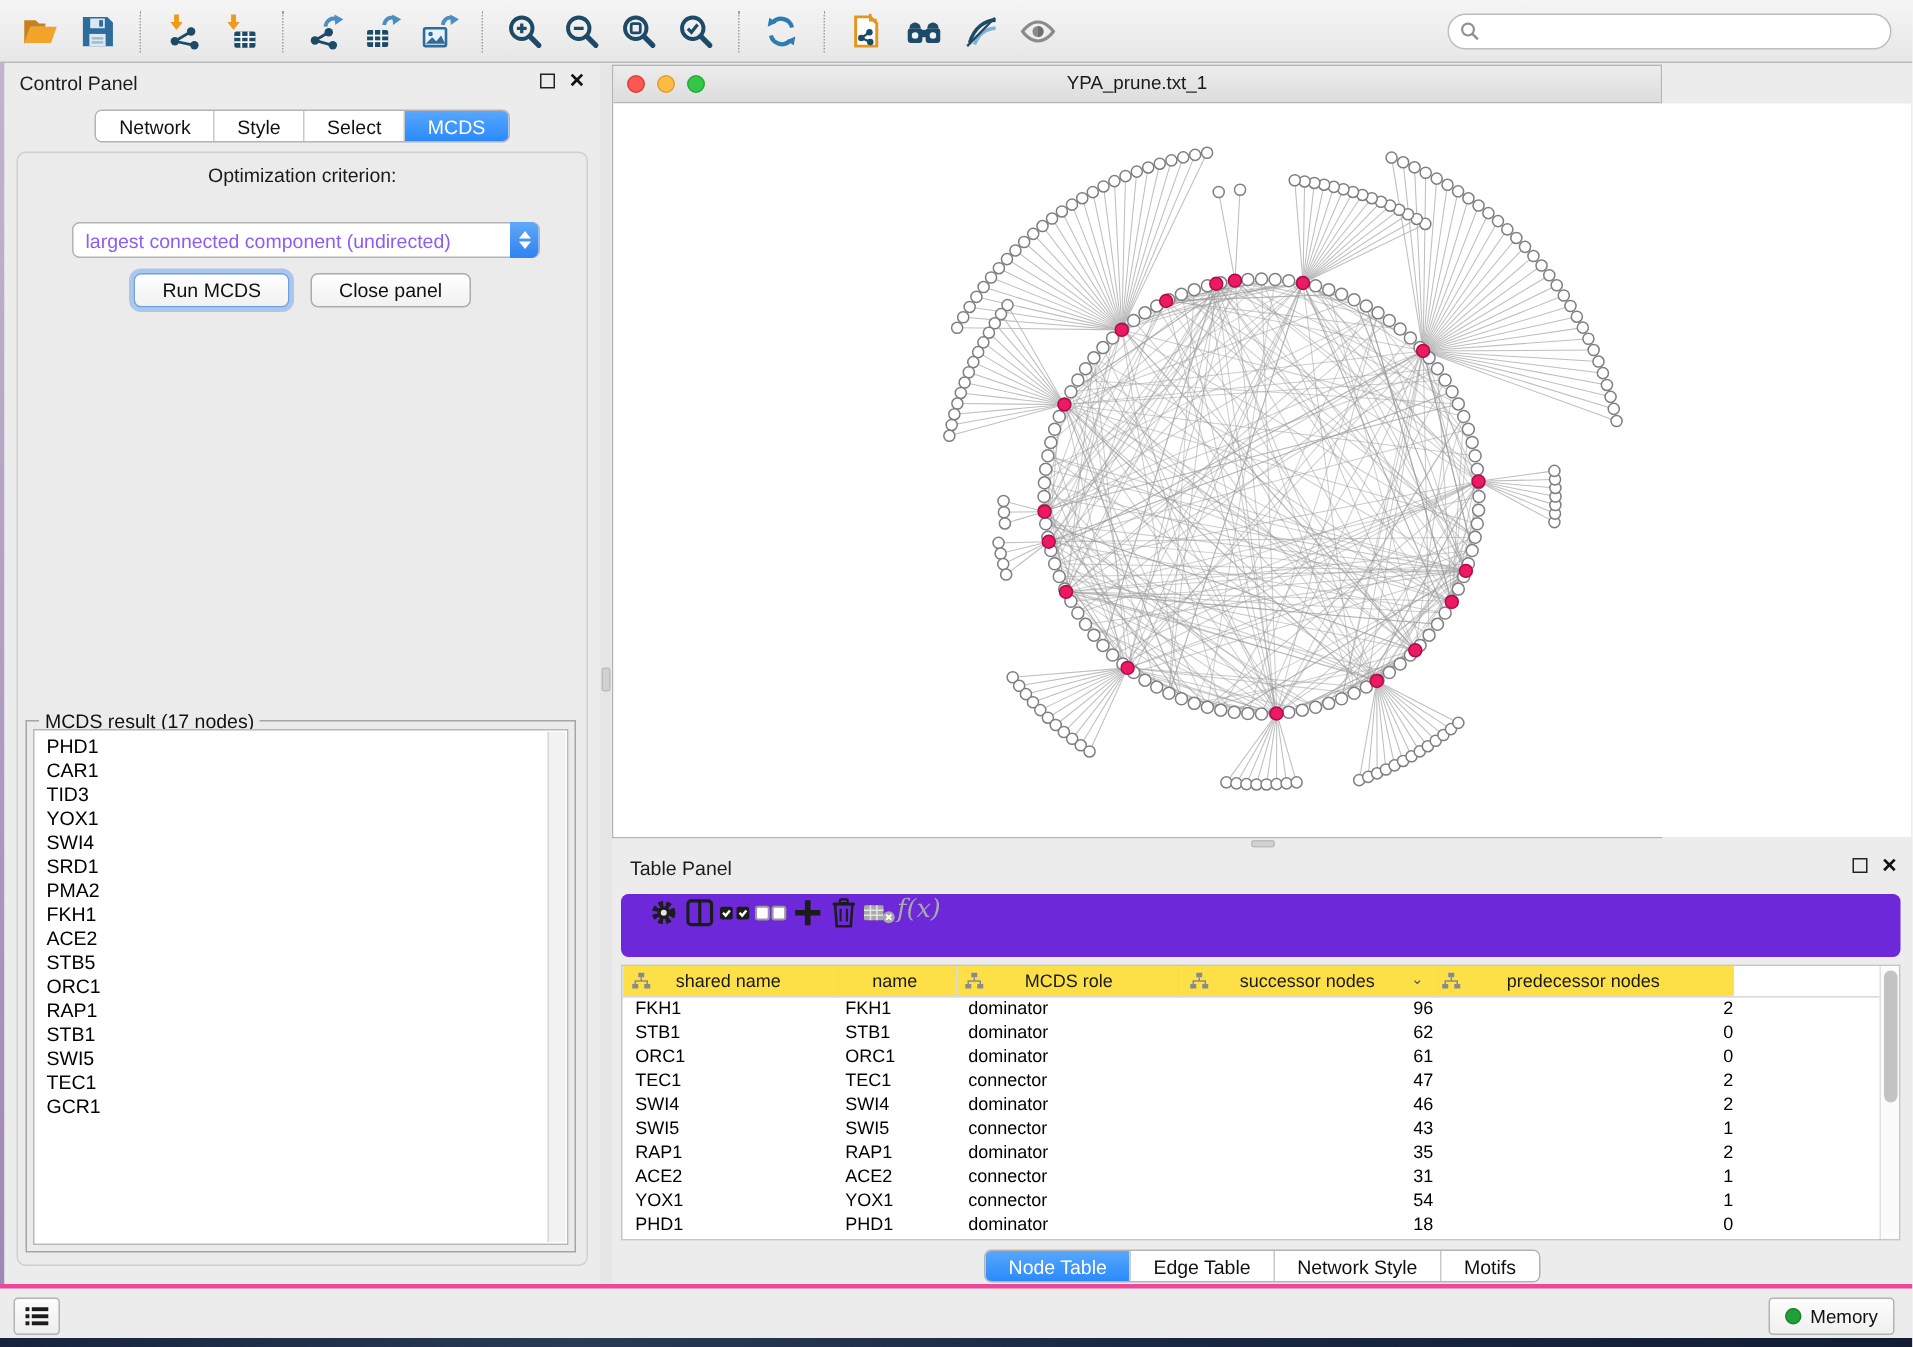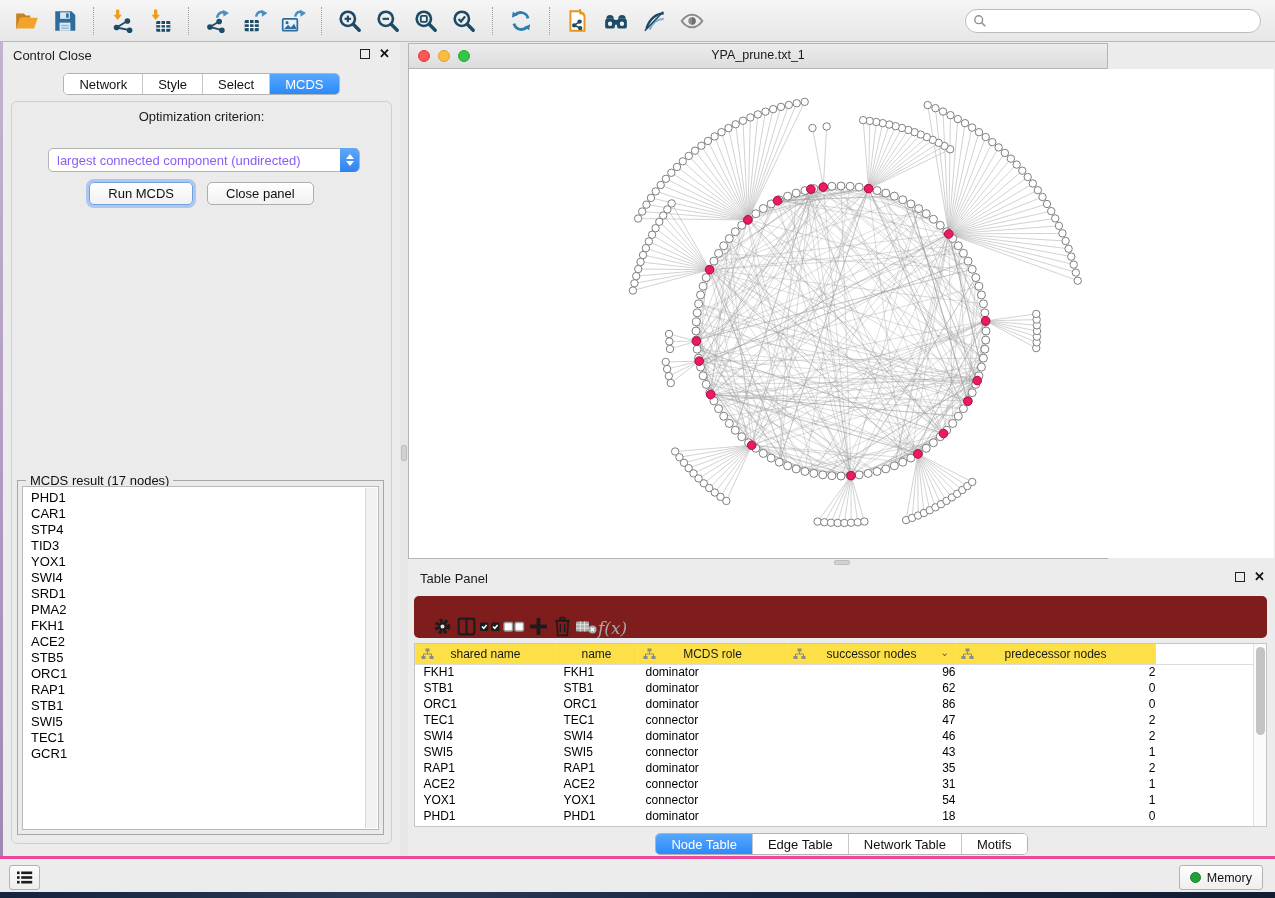--- a/index.html
+++ b/index.html
@@ -285,7 +285,7 @@
 
   <div class="control-panel">
     <div class="panel-header">
-      <span class="panel-title">Control Close</span>
+      <span class="panel-title">Control Panel</span>
       <span class="win-icons">
         <span class="float-ic"></span>
         <span class="close-ic">✕</span>

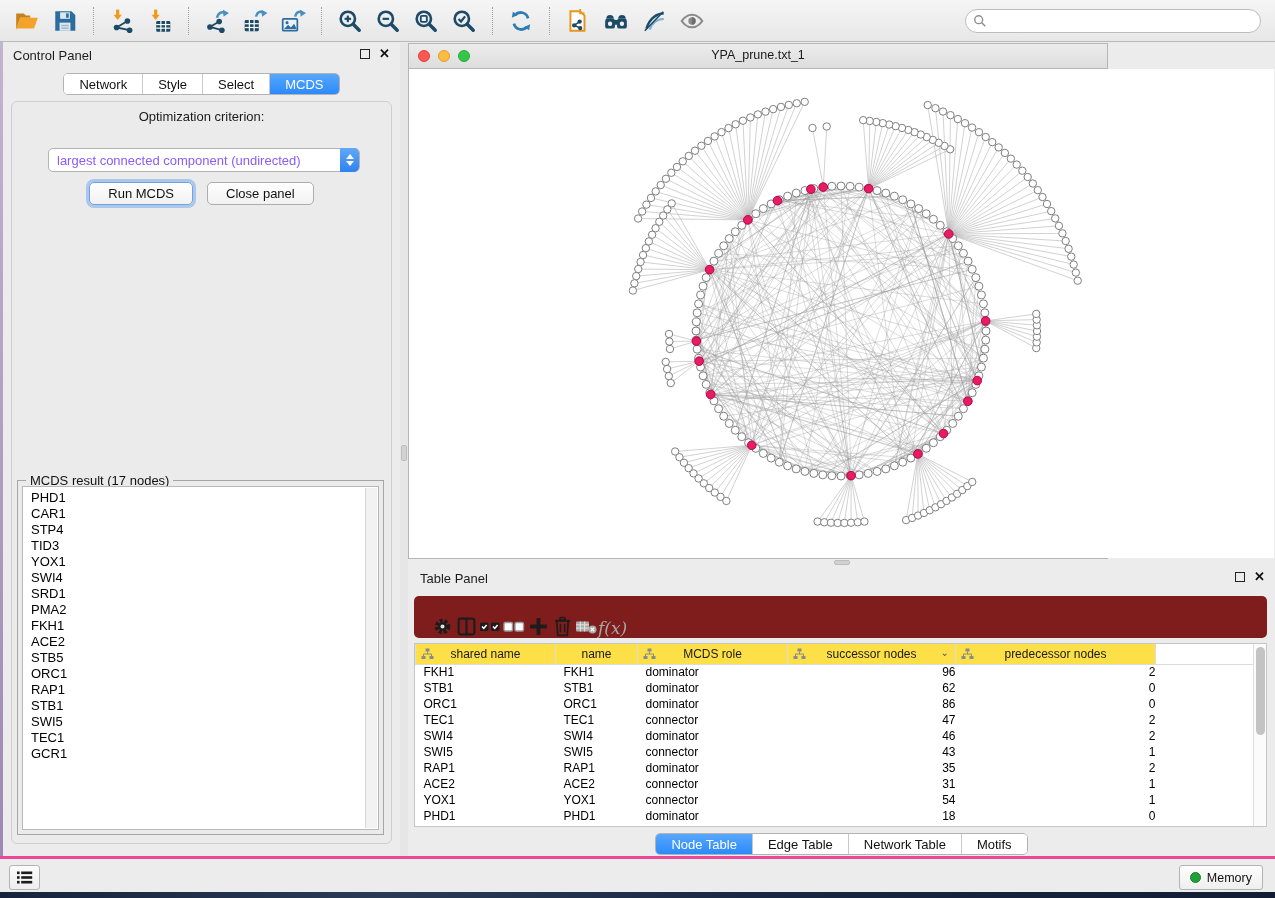--- a/index.html
+++ b/index.html
@@ -318,7 +318,6 @@
           <div class="mcds-list" id="mcds-list">
               <div class="mcds-item">PHD1</div>
               <div class="mcds-item">CAR1</div>
-              <div class="mcds-item">STP4</div>
               <div class="mcds-item">TID3</div>
               <div class="mcds-item">YOX1</div>
               <div class="mcds-item">SWI4</div>

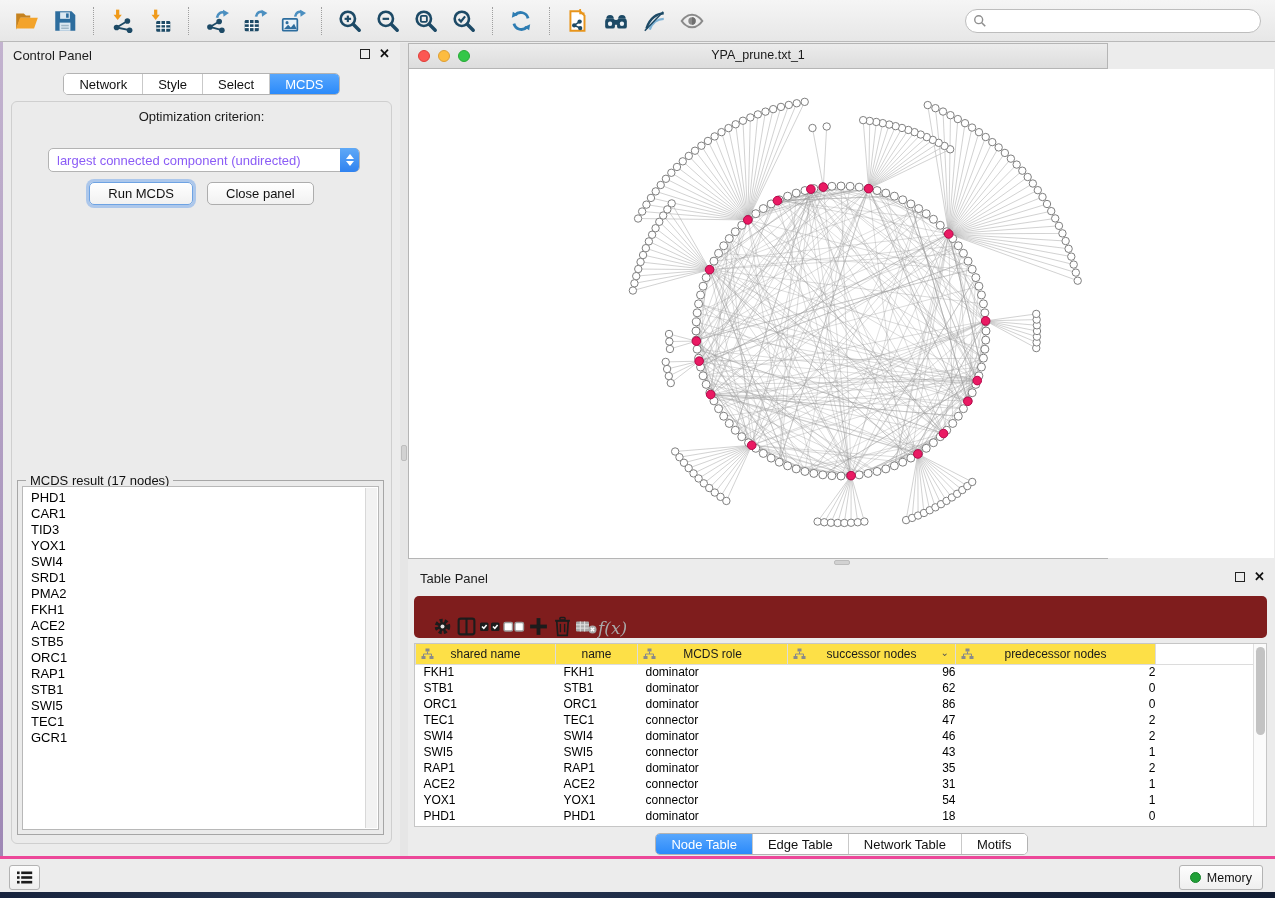--- a/index.html
+++ b/index.html
@@ -87,8 +87,8 @@
   
   .table-panel { position:absolute; left:408px; top:566px; width:867px; height:290px; background:#ececec; }
   .tp-header { position:relative; height:26px; }
-  .tp-toolbar { position:absolute; left:6px; right:8px; top:30px; height:42px; background:#7f1d1d;
-    border-radius:5px; display:flex; align-items:flex-end; padding-left:16px; }
+  .tp-toolbar { position:absolute; left:6px; right:8px; top:30px; height:42px; background:#6d28d9;
+    border-radius:5px; display:flex; align-items:flex-start; padding-left:16px; }
   .ttb { border:none; background:transparent; display:flex; align-items:center; justify-content:center;
     width:24px; height:24px; cursor:pointer; }
   .fx { font-family:"DejaVu Serif", serif; font-style:italic; font-size:17px; color:#a9a9a9; }

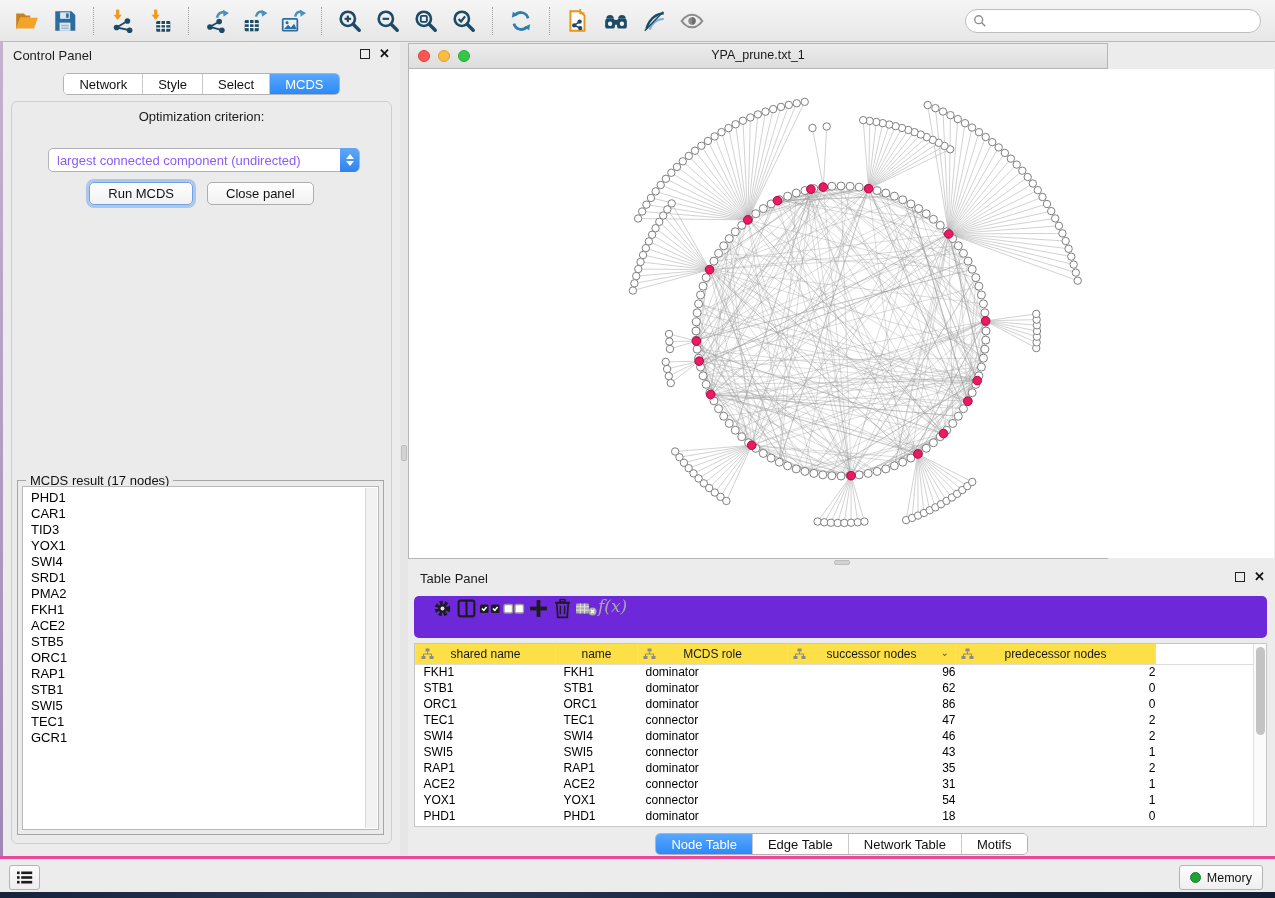--- a/index.html
+++ b/index.html
@@ -1185,7 +1185,7 @@
               <td>ORC1</td>
               <td>ORC1</td>
               <td>dominator</td>
-              <td class="num1">86</td>
+              <td class="num1">61</td>
               <td class="num2">0</td>
               <td></td>
             </tr>

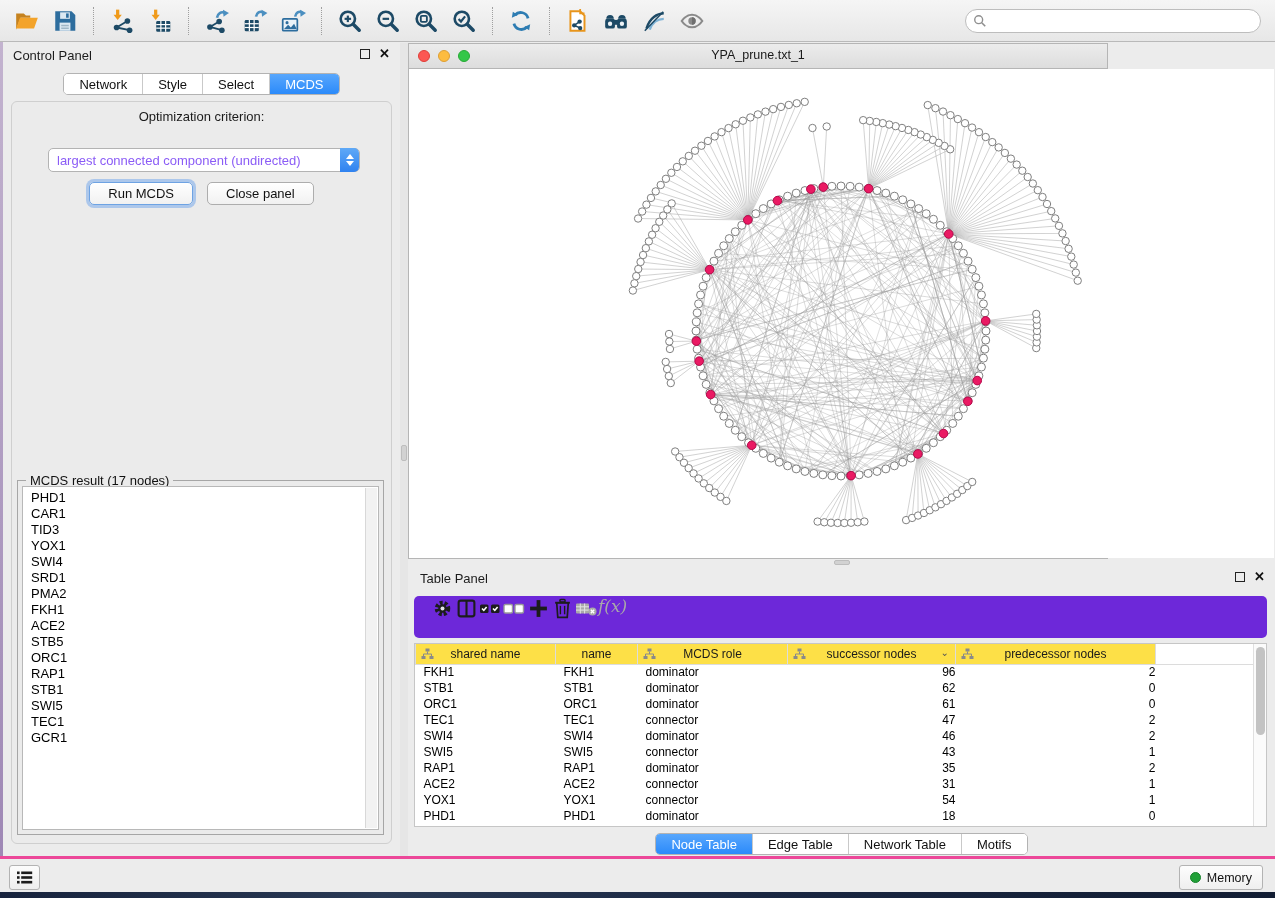--- a/index.html
+++ b/index.html
@@ -1256,7 +1256,7 @@
       <span class="seg" id="bottom-tabs">
           <button class="segb sel">Node Table</button>
           <button class="segb">Edge Table</button>
-          <button class="segb">Network Table</button>
+          <button class="segb">Network Style</button>
           <button class="segb">Motifs</button>
         </span>
     </div>

